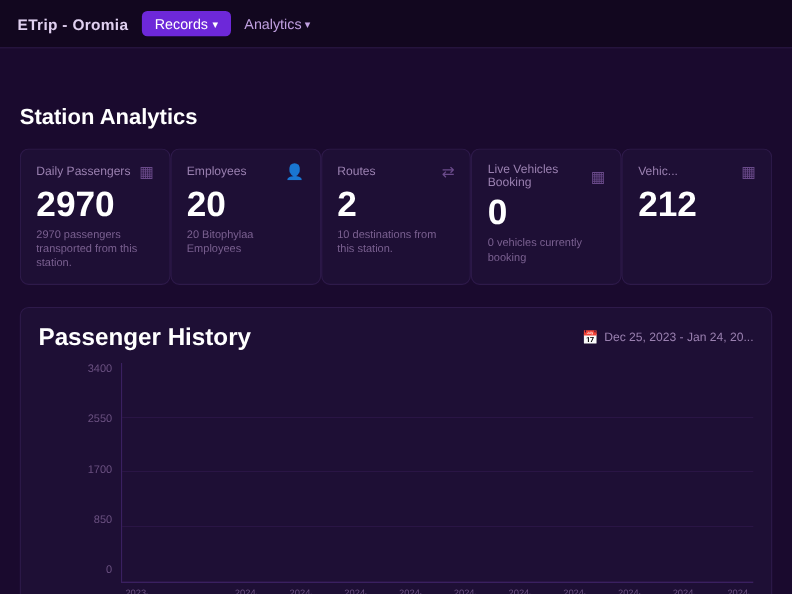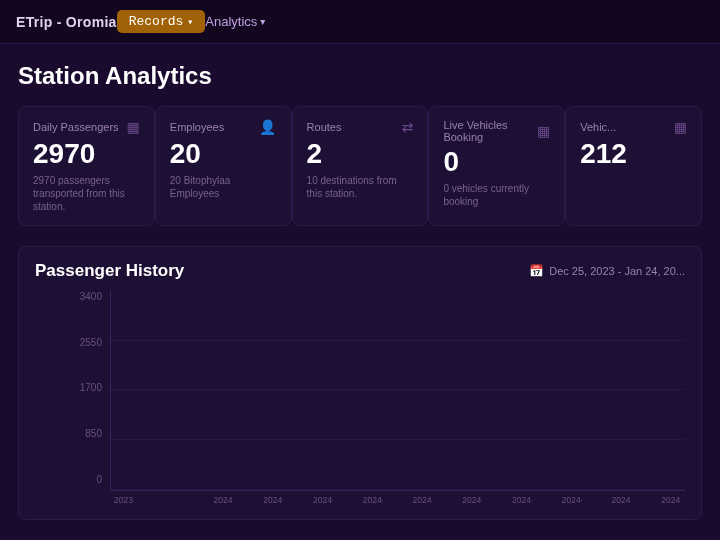--- a/index.html
+++ b/index.html
@@ -19,6 +19,7 @@
       height: 44px;
       background: #12071f;
       padding: 0 16px;
+      gap: 12px;
       border-bottom: 1px solid #2e1a4a;
     }
     .nav-brand {

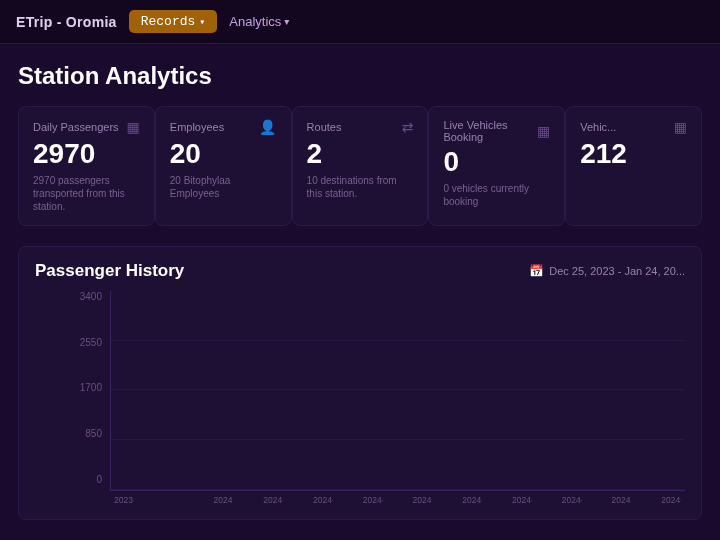--- a/index.html
+++ b/index.html
@@ -29,7 +29,7 @@
       letter-spacing: 0.3px;
     }
     .nav-btn {
-      background: #a16207;
+      background: #6d28d9;
       color: #fff;
       border: none;
       border-radius: 5px;
@@ -39,7 +39,6 @@
       display: flex;
       align-items: center;
       gap: 4px;
-      font-family: Liberation Mono, monospace;
     }
     .nav-btn .chevron { font-size: 10px; }
     .nav-link {

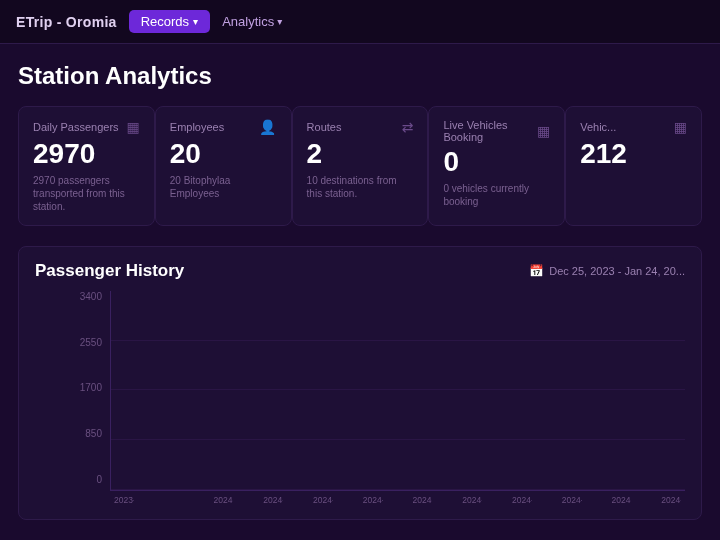--- a/index.html
+++ b/index.html
@@ -61,10 +61,11 @@
     }
 
     .page-title {
-      font-size: 24px;
+      font-size: 20px;
       font-weight: 700;
       color: #fff;
       margin-bottom: 16px;
+      margin-top: 34px;
     }
 
     

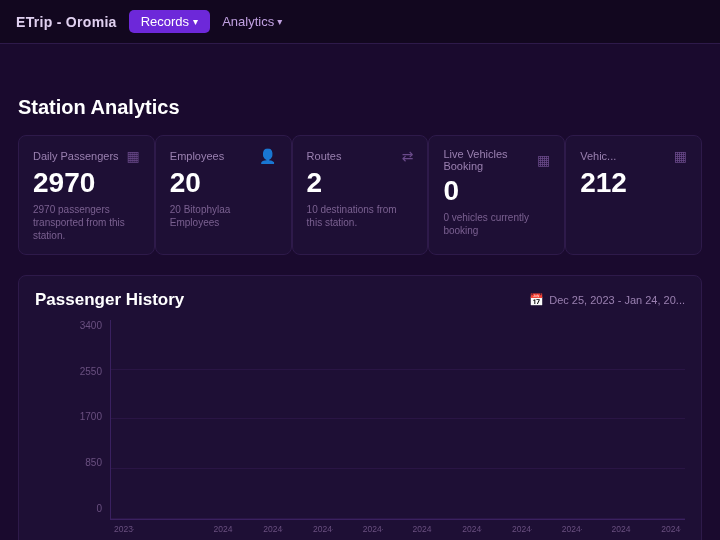--- a/index.html
+++ b/index.html
@@ -103,7 +103,7 @@
     }
 
     .card-value {
-      font-size: 28px;
+      font-size: 32px;
       font-weight: 700;
       color: #fff;
       line-height: 1.1;

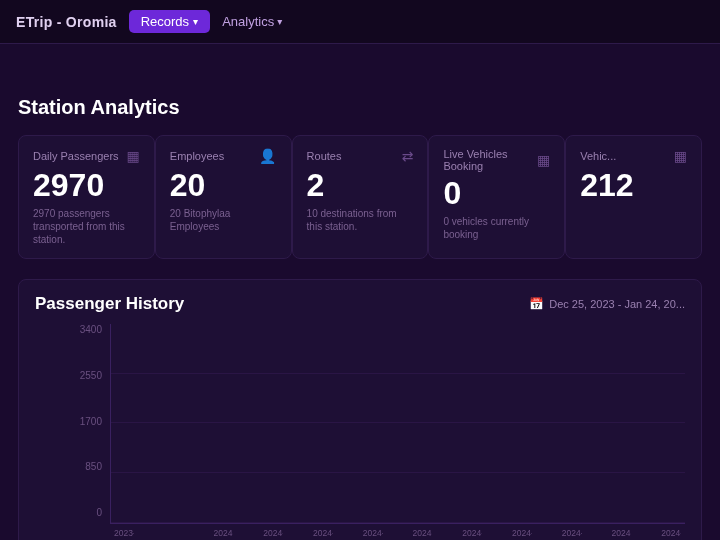--- a/index.html
+++ b/index.html
@@ -132,7 +132,7 @@
     }
 
     .chart-title {
-      font-size: 17px;
+      font-size: 22px;
       font-weight: 700;
       color: #fff;
     }

